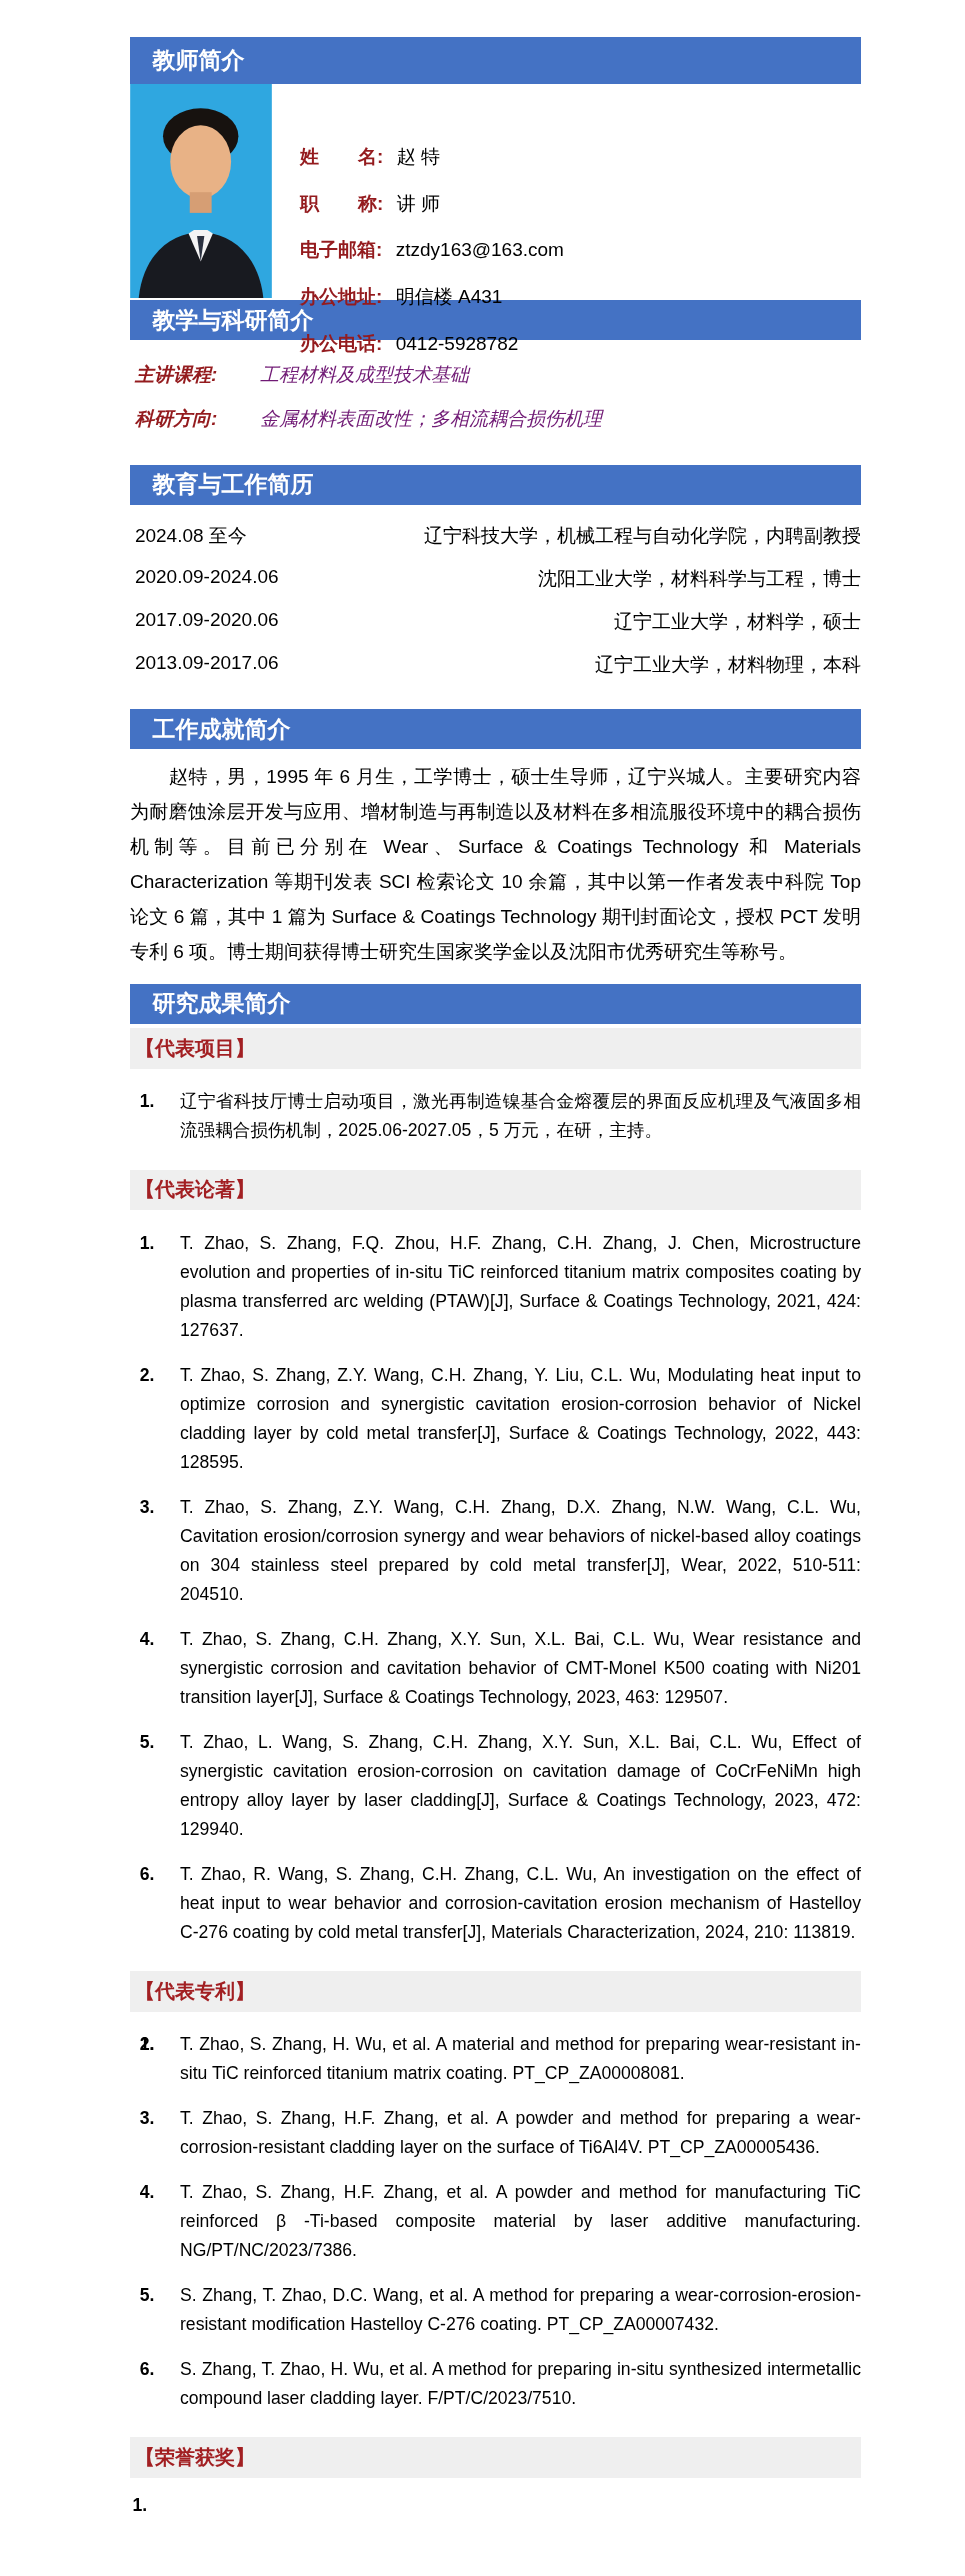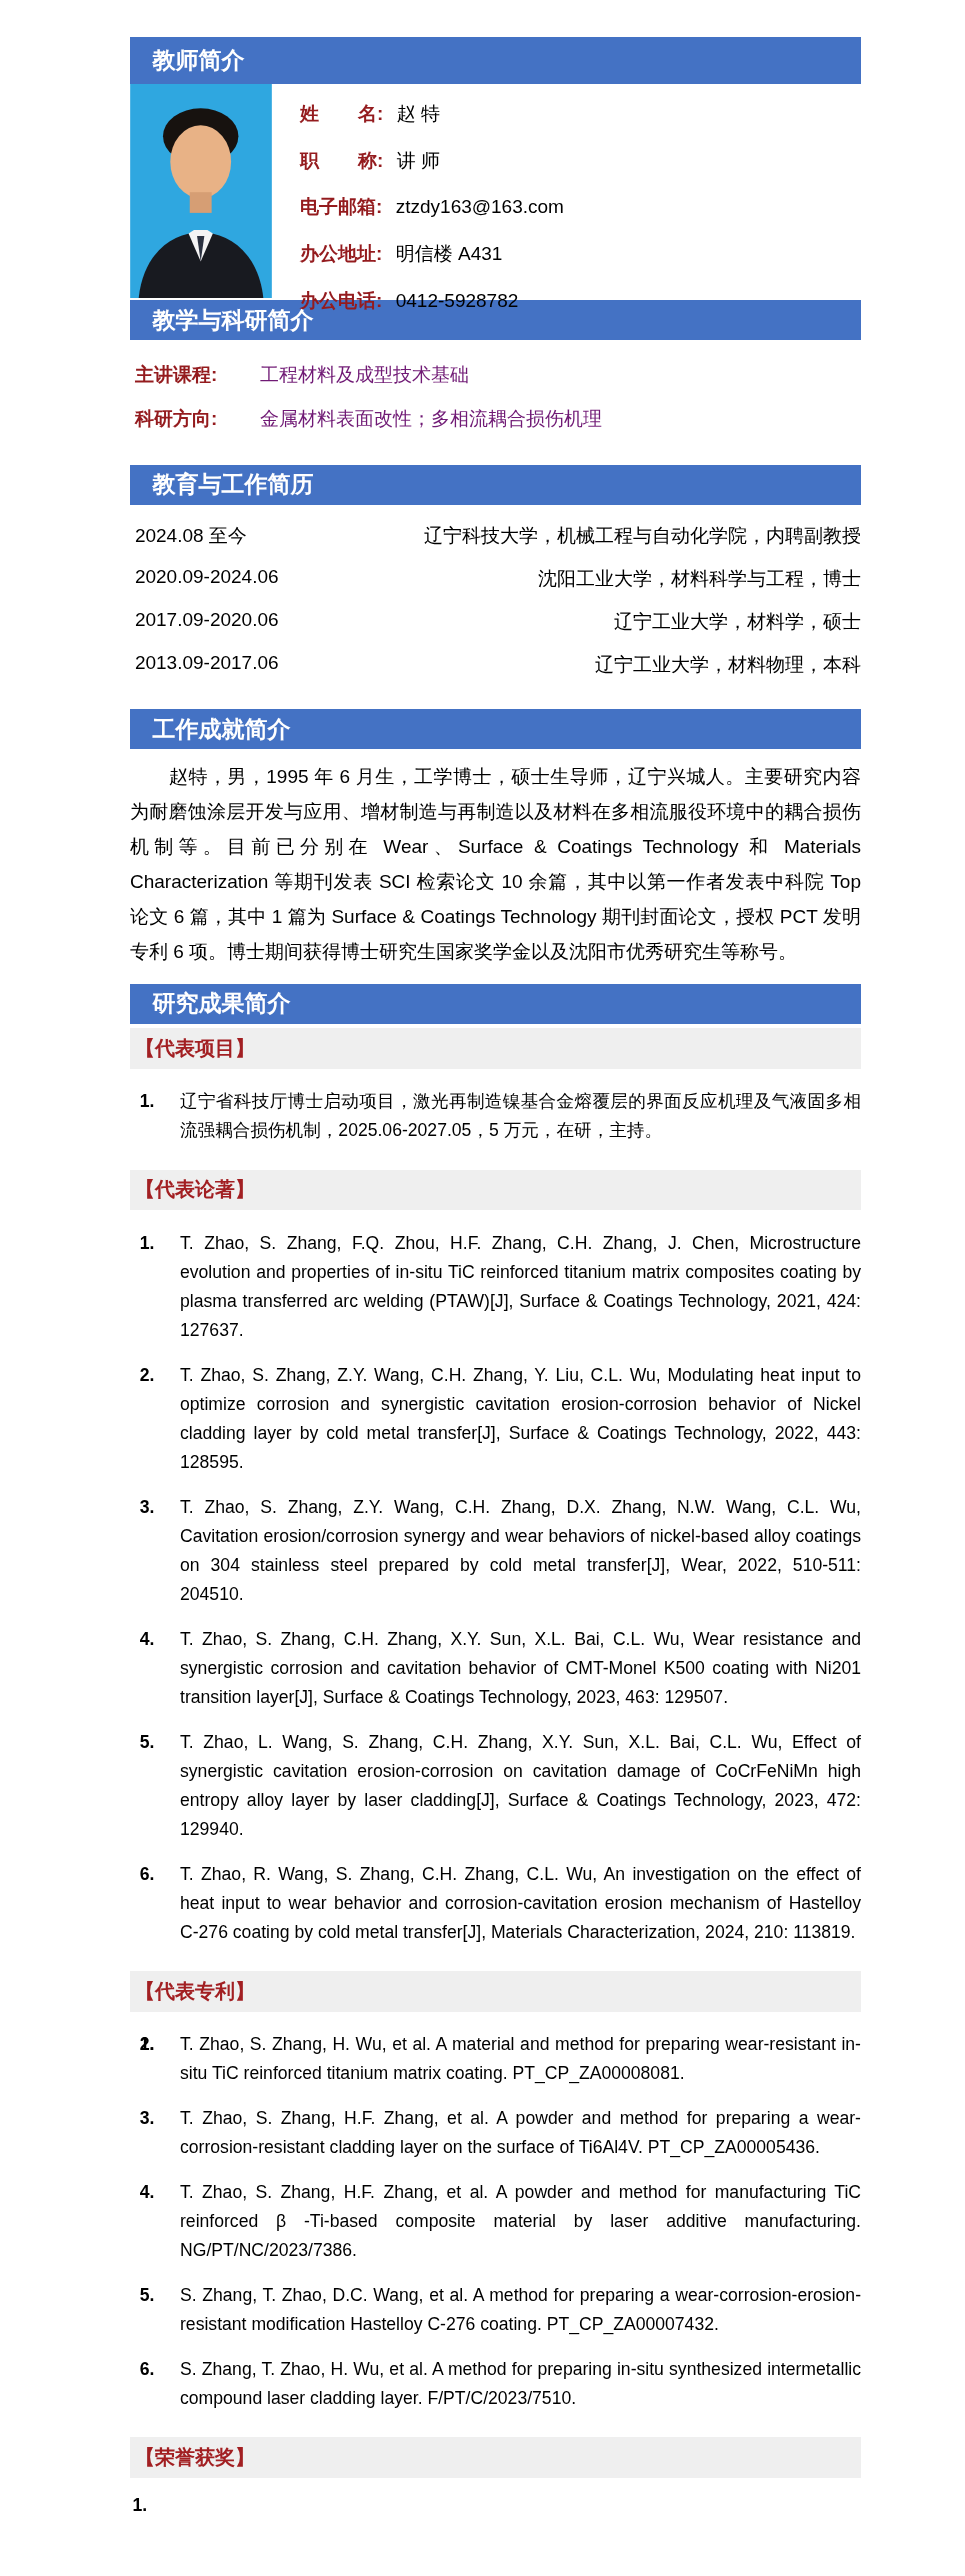--- a/index.html
+++ b/index.html
@@ -12,7 +12,7 @@
   .profile{display:flex;height:214px;}
   .photo{width:142px;height:214px;flex:0 0 142px;}
   .photo svg{display:block;}
-  .info{margin-left:28px;padding-top:17px;}
+  .info{margin-left:28px;padding-top:17px;margin-top:43px;}
   .f{margin-bottom:20.7px;font-size:19px;white-space:nowrap;}
   .flabel{color:#941B1E;font-weight:700;display:inline-block;}
   .flabel.wide{width:77px;text-align:justify;text-align-last:justify;}

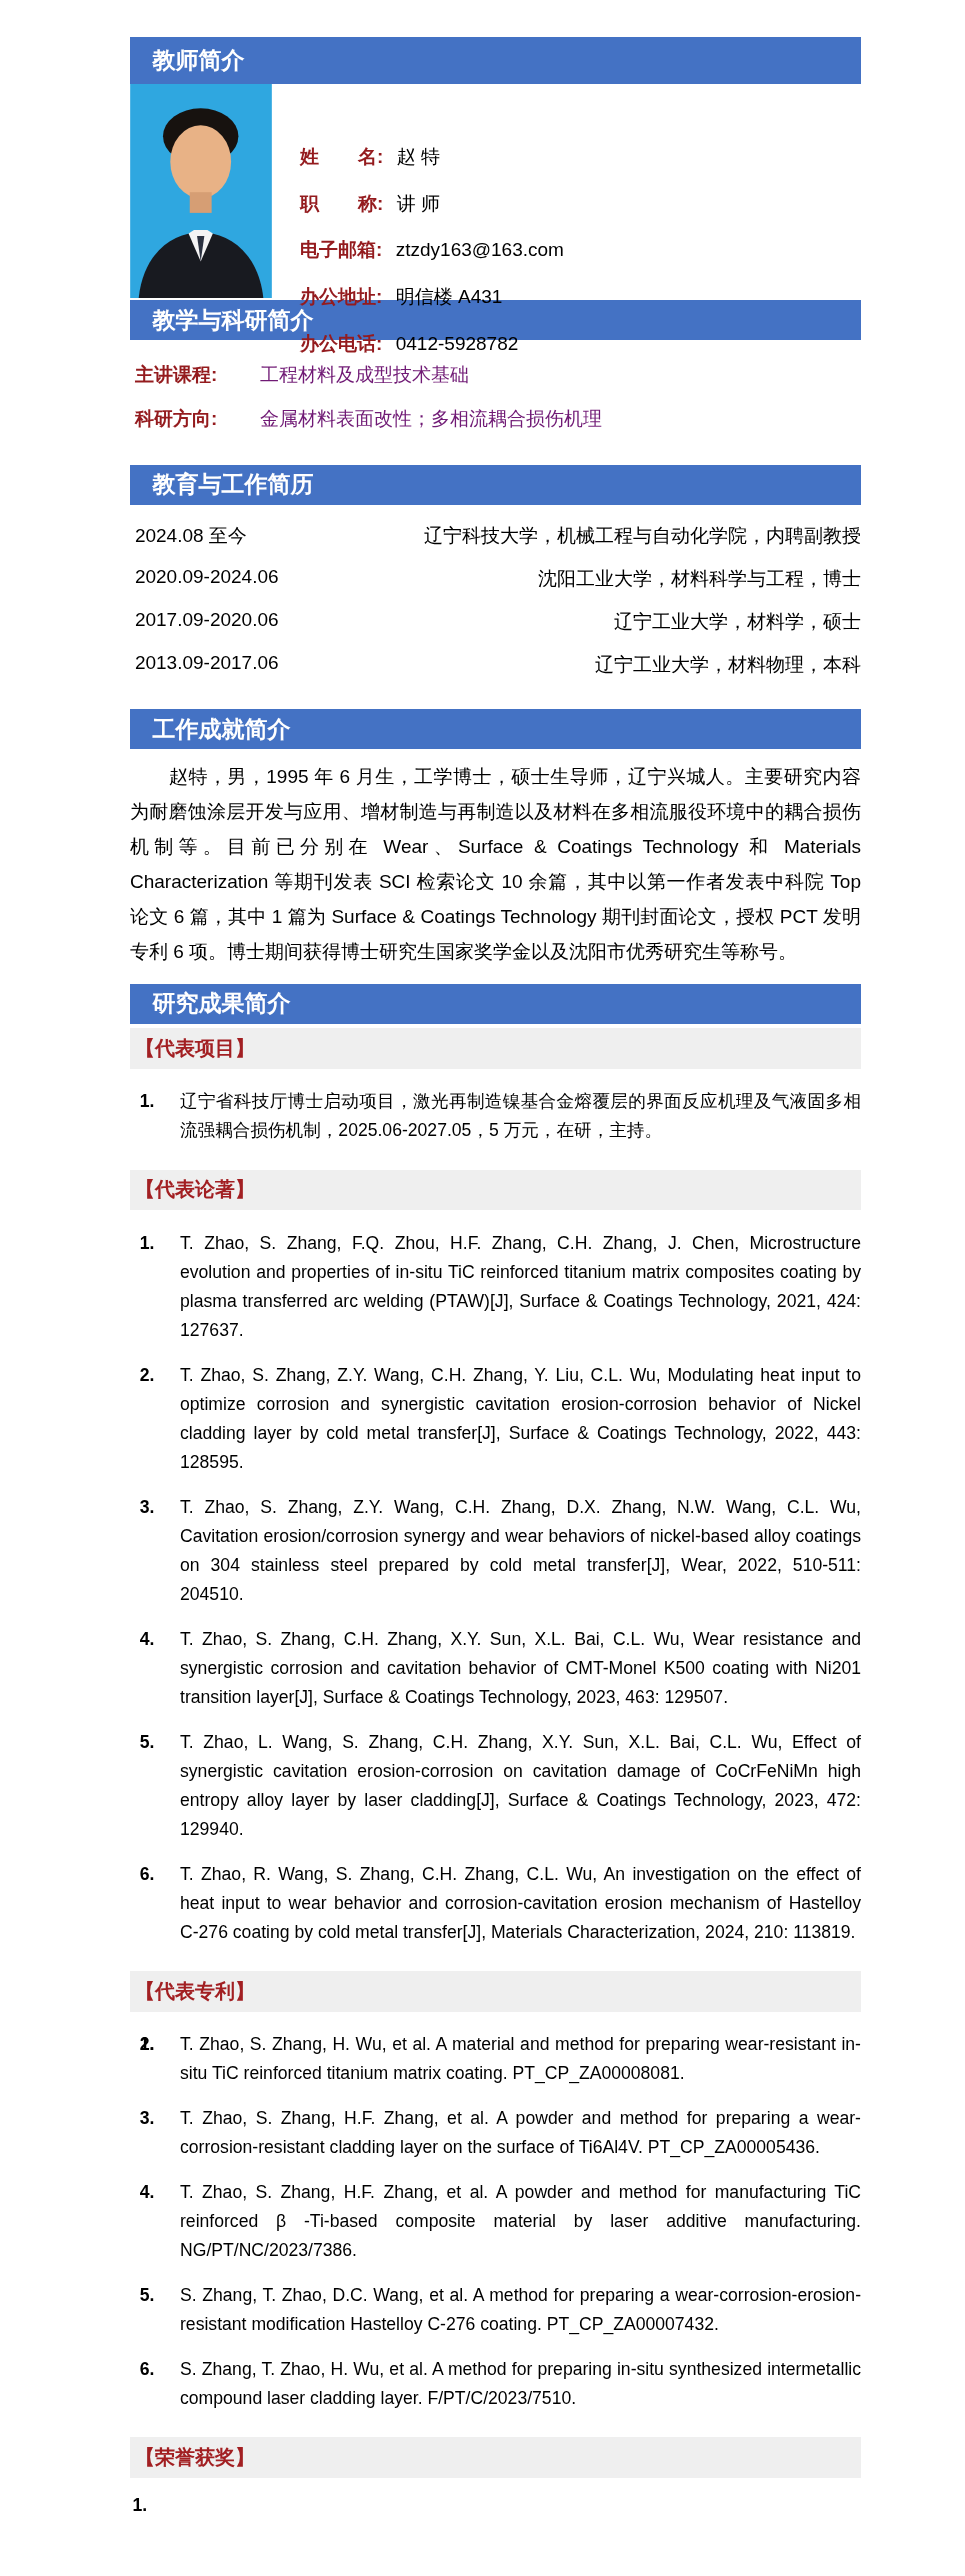--- a/index.html
+++ b/index.html
@@ -19,7 +19,7 @@
   .colon{color:#941B1E;font-weight:700;margin-right:13.4px;}
   
   .teach{padding:12px 0 8.5px 4.9px;}
-  .trow{margin:9.7px 0 18px;font-size:19px;display:flex;}
+  .trow{margin:9.7px 0 18px;font-size:19px;display:flex;font-style:italic;}
   .tlabel{color:#941B1E;font-weight:700;width:125px;flex:0 0 125px;}
   .tvalue{color:#701a75;}
   

